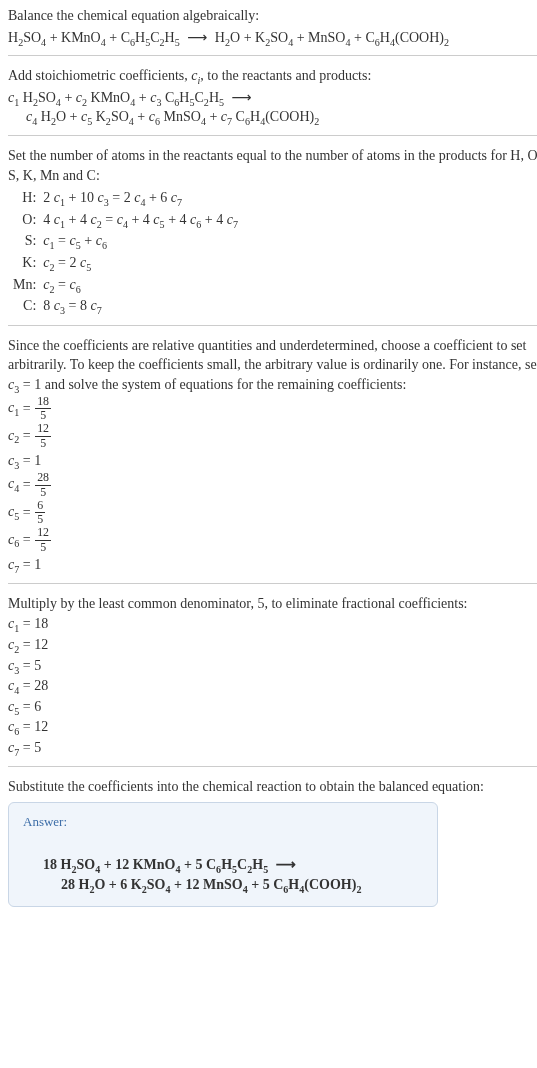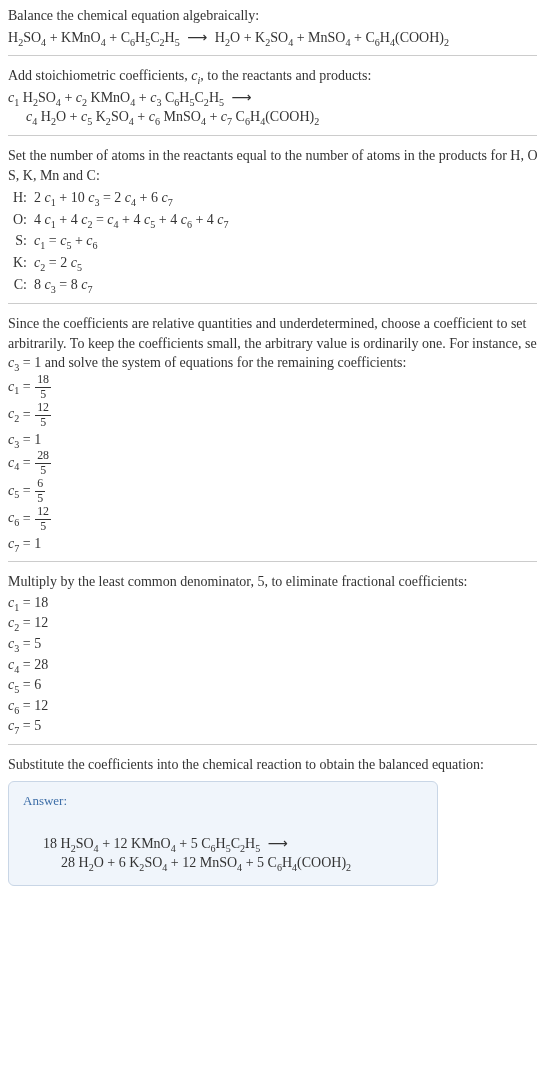--- a/index.html
+++ b/index.html
@@ -155,6 +155,10 @@
     <tr>
           <td class="elem">K:</td>
           <td><span class="i">c</span><sub>2</sub> = 2 <span class="i">c</span><sub>5</sub></td>
+        </tr>
+    <tr>
+          <td class="elem">Mn:</td>
+          <td><span class="i">c</span><sub>2</sub> = <span class="i">c</span><sub>6</sub></td>
         </tr>
     <tr>
           <td class="elem">C:</td>

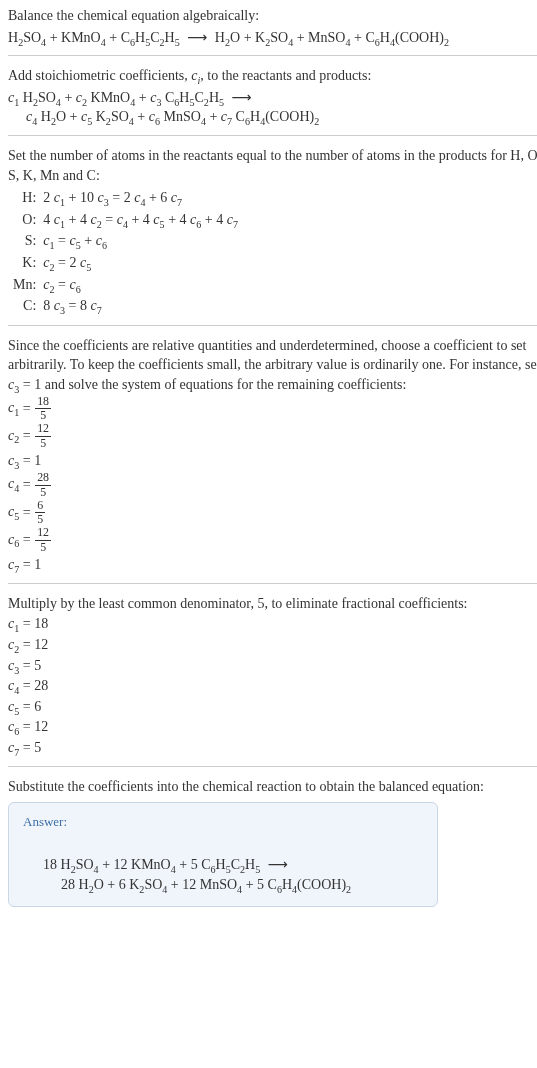--- a/index.html
+++ b/index.html
@@ -85,6 +85,7 @@
   }
   .answer-body {
     padding-left: 20px;
+    font-weight: bold;
   }
   .i { font-style: italic; margin-top: 23px; }
 </style>

